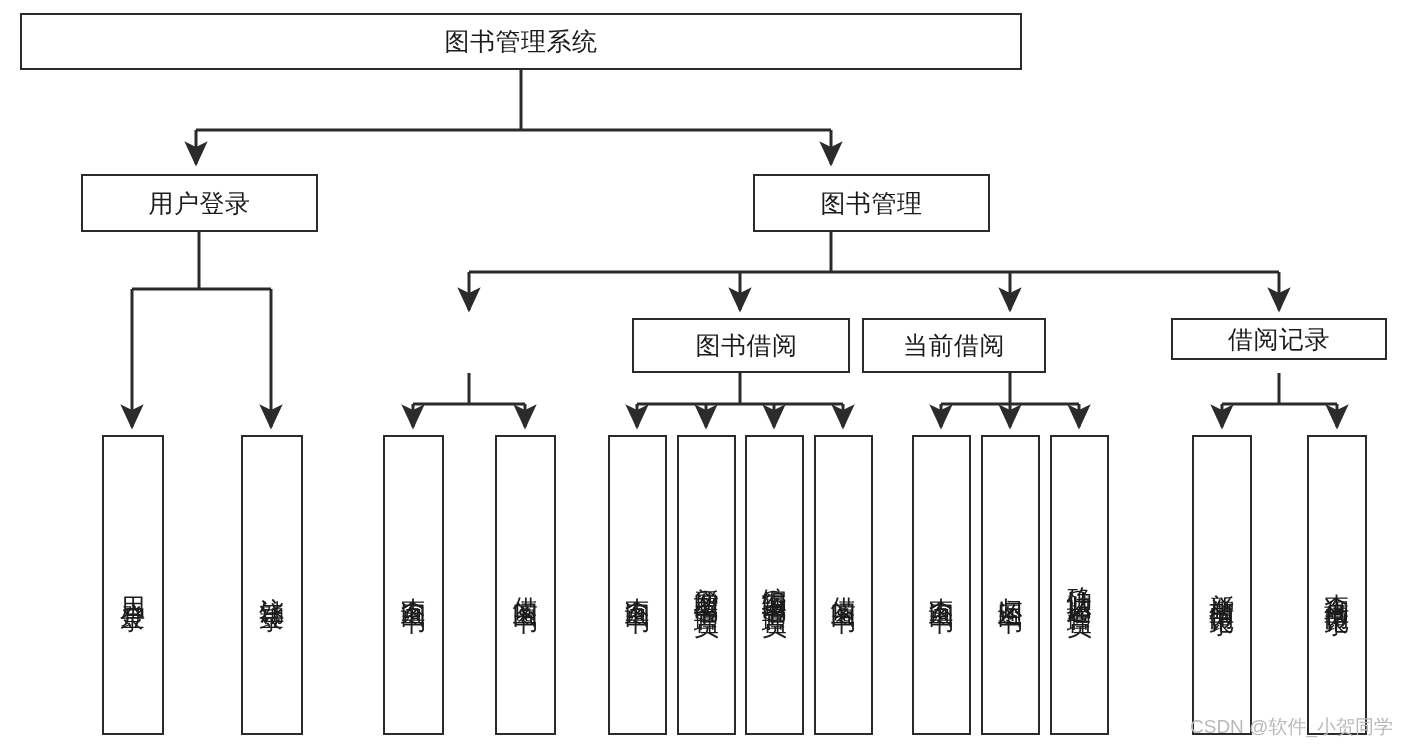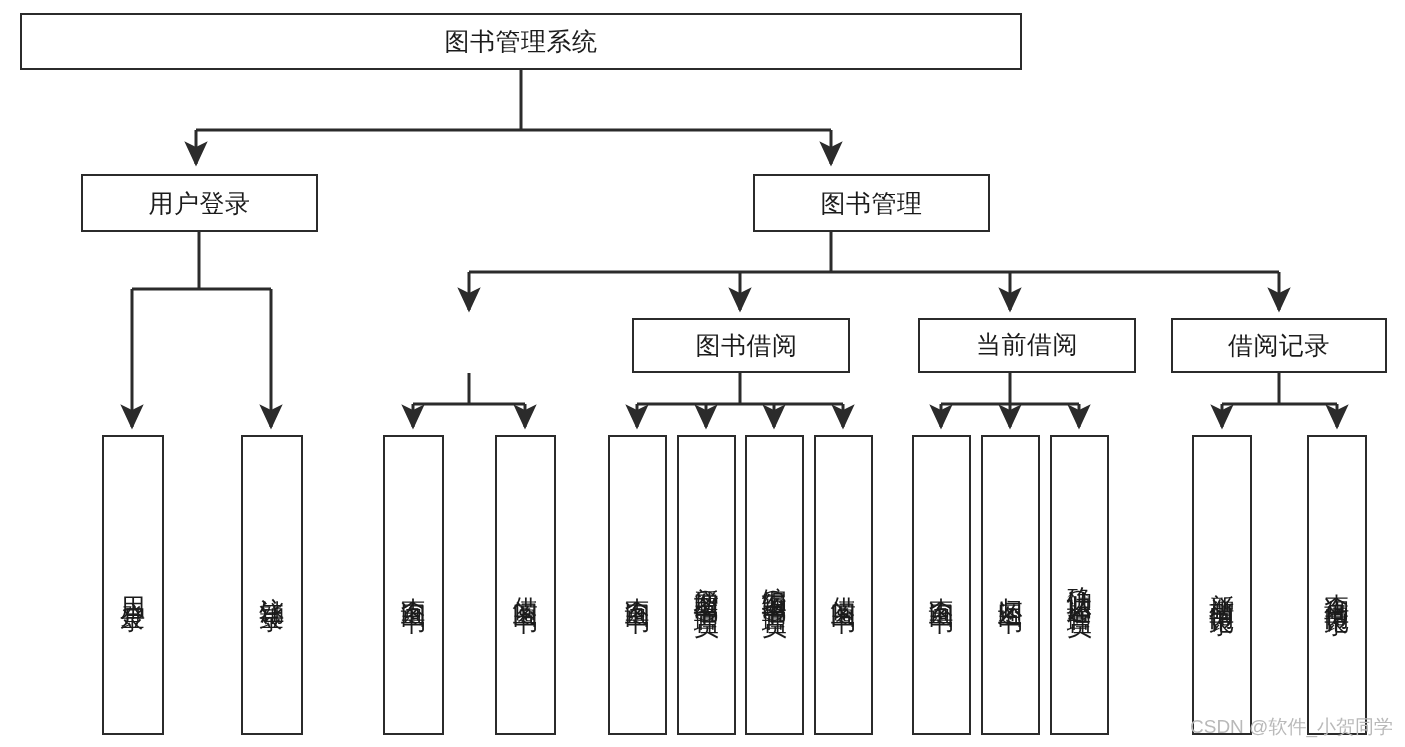--- a/index.html
+++ b/index.html
@@ -133,7 +133,7 @@
   <div class="node horizontal" style="left:632px; top:318px; width:218px; height:55px;padding-left:11px;">
     <span class="node-label">图书借阅</span>
   </div>
-  <div class="node horizontal" style="left:918px; top:318px; width:218px; height:55px;font-family:Liberation Serif, serif;">
+  <div class="node horizontal" style="left:862px; top:318px; width:184px; height:55px;">
     <span class="node-label">当前借阅</span>
   </div>
   <div class="node horizontal" style="left:1171px; top:318px; width:216px; height:55px;">

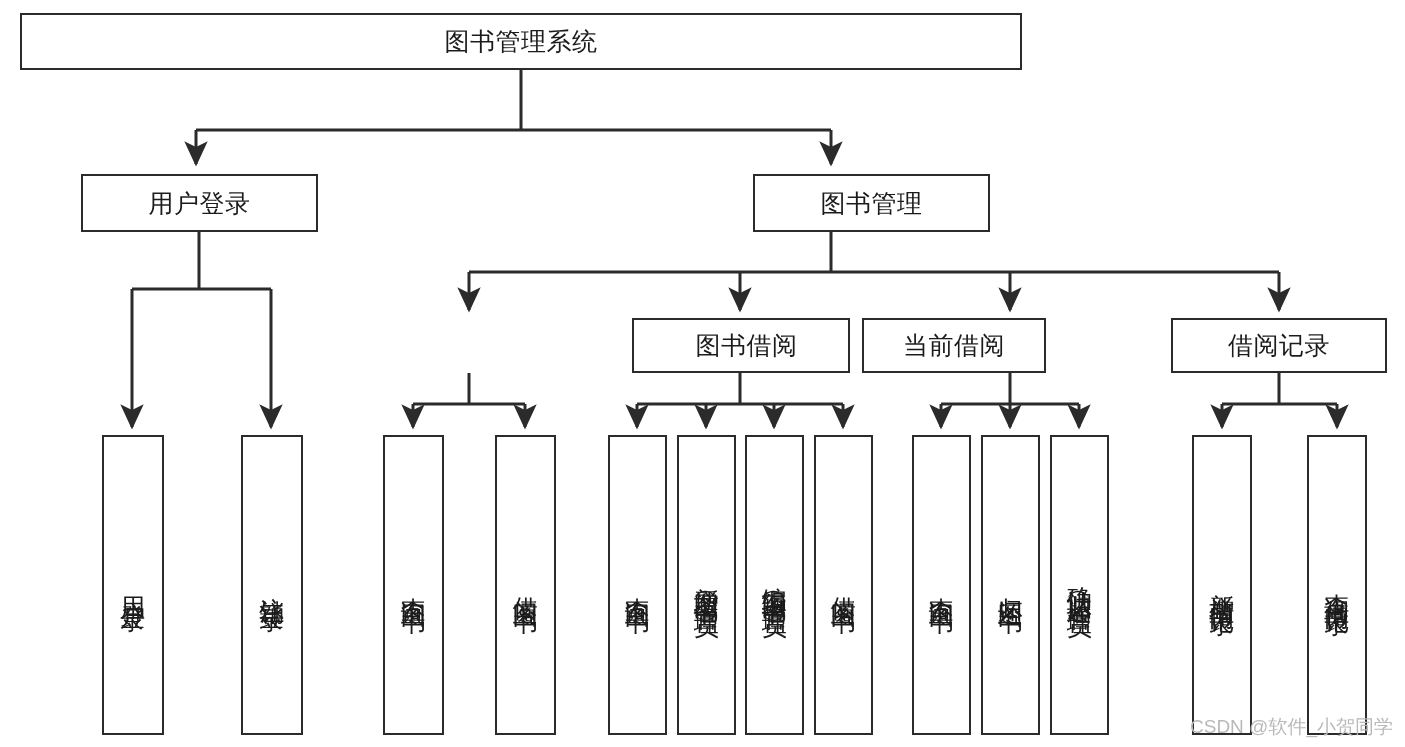--- a/index.html
+++ b/index.html
@@ -136,7 +136,7 @@
   <div class="node horizontal" style="left:862px; top:318px; width:184px; height:55px;">
     <span class="node-label">当前借阅</span>
   </div>
-  <div class="node horizontal" style="left:1171px; top:318px; width:216px; height:55px;">
+  <div class="node horizontal" style="left:1171px; top:318px; width:216px; height:42px;">
     <span class="node-label">借阅记录</span>
   </div>
 

